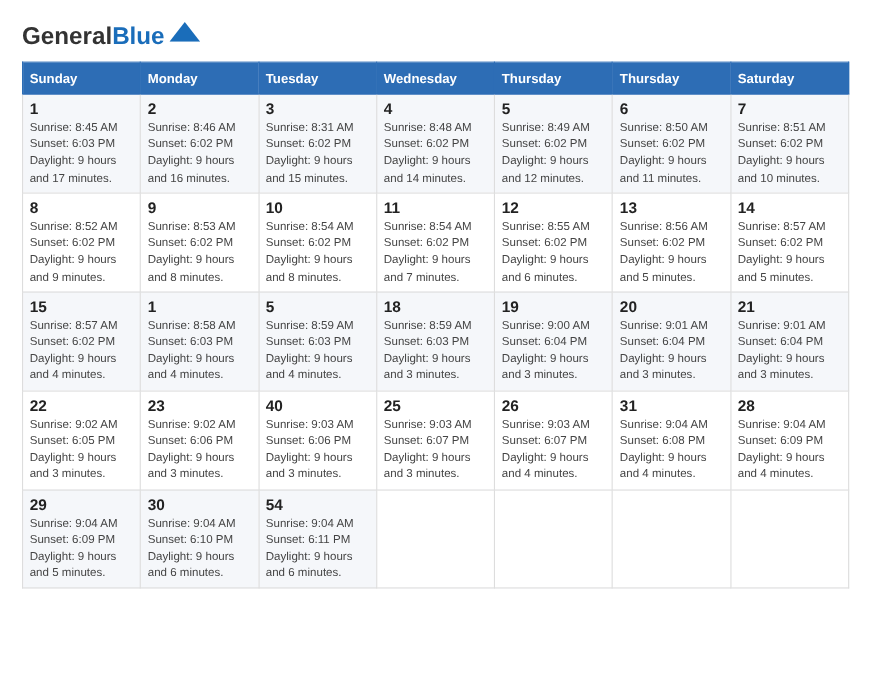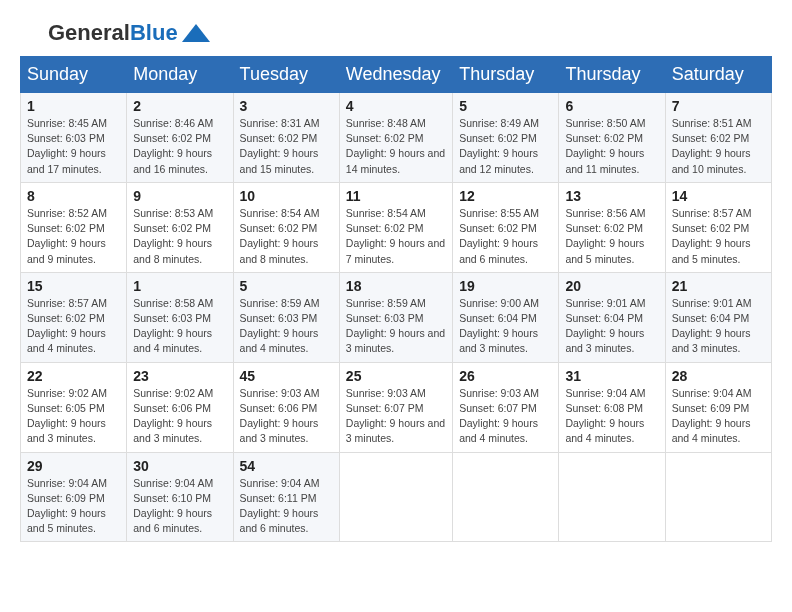--- a/index.html
+++ b/index.html
@@ -84,7 +84,7 @@
 
 <div class="header">
   <div class="logo">
-    <div style="display:flex;align-items:center;gap:4px;margin-left:28px;">
+    <div style="display:flex;gap:4px;">
       <span style="font-size:22px;font-weight:bold;color:#333;">
         <span>General</span><span style="color:#1a6dba;">Blue</span>
       </span>

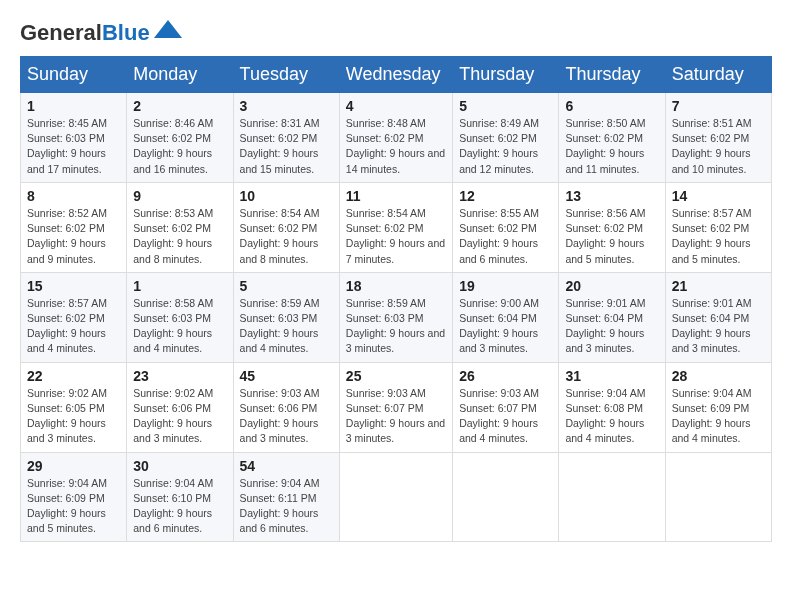--- a/index.html
+++ b/index.html
@@ -46,8 +46,8 @@
     .calendar thead th {
       padding: 7px 6px;
       text-align: left;
-      font-size: 18px;
-      font-weight: normal;
+      font-size: 12px;
+      font-weight: bold;
       border: 1px solid #2d6db5;
     }
     .calendar tbody tr {

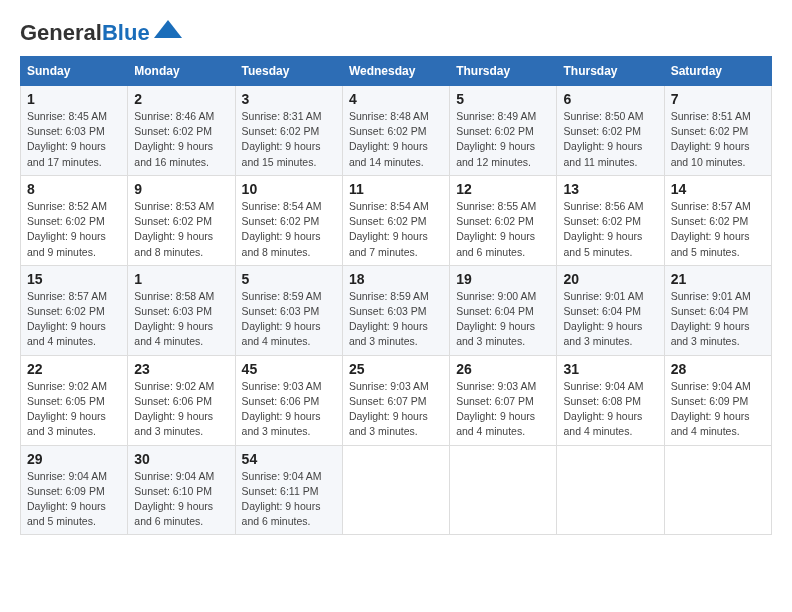--- a/index.html
+++ b/index.html
@@ -304,7 +304,7 @@
         </div>
       </td>
         <td>
-        <span class="day-num">45</span>
+        <span class="day-num">40</span>
         <div class="day-info">
           <span>Sunrise: 9:03 AM</span><br>
           <span>Sunset: 6:06 PM</span><br>

